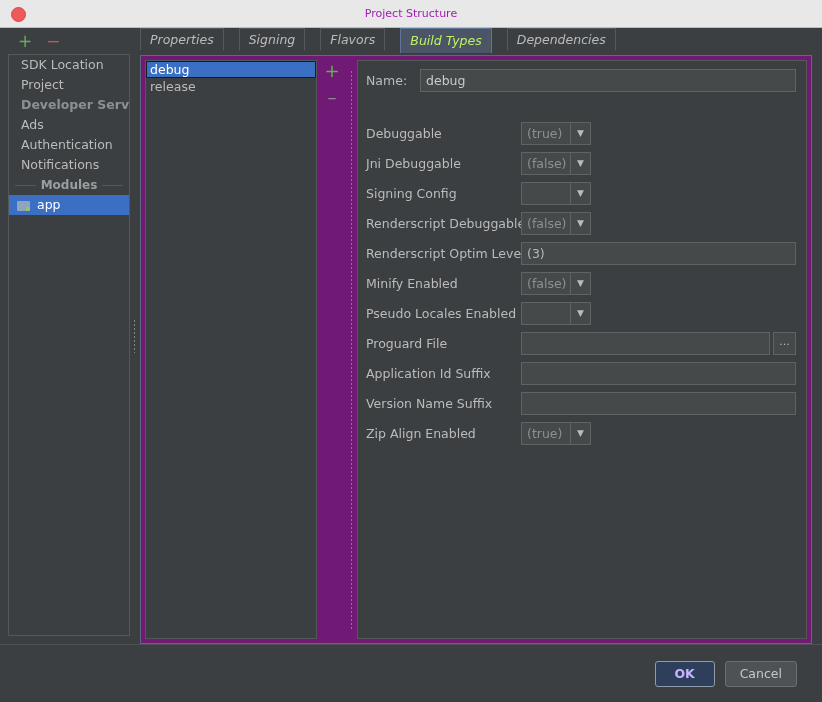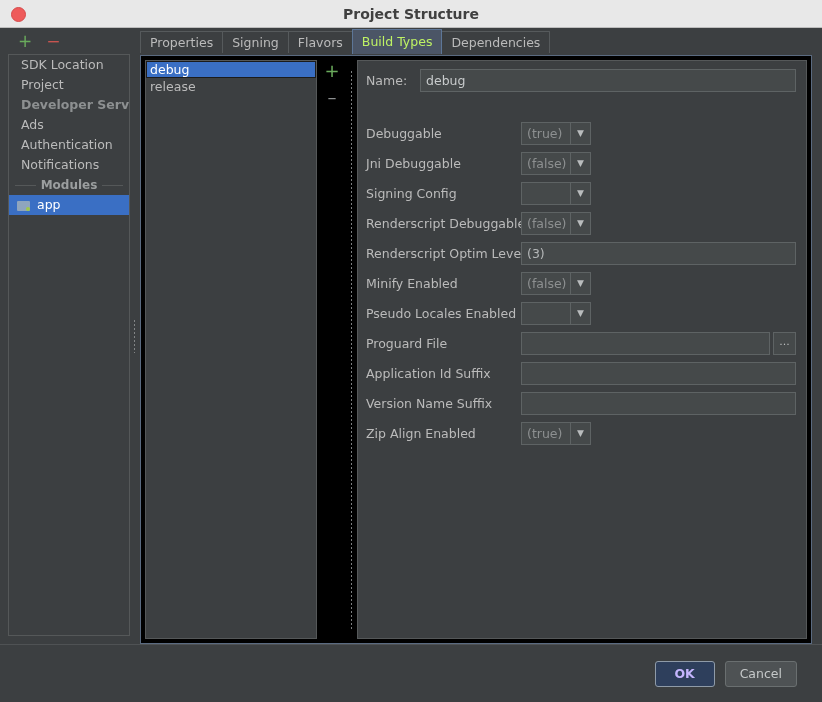--- a/index.html
+++ b/index.html
@@ -31,9 +31,8 @@
     border: 1px solid #d64a4a;
   }
   .title-text {
-    font-size: 14px;
-    color: #404040;
-    font-weight: bold;
+    font-size: 11px;
+    color: #a21caf;
   }
 
   

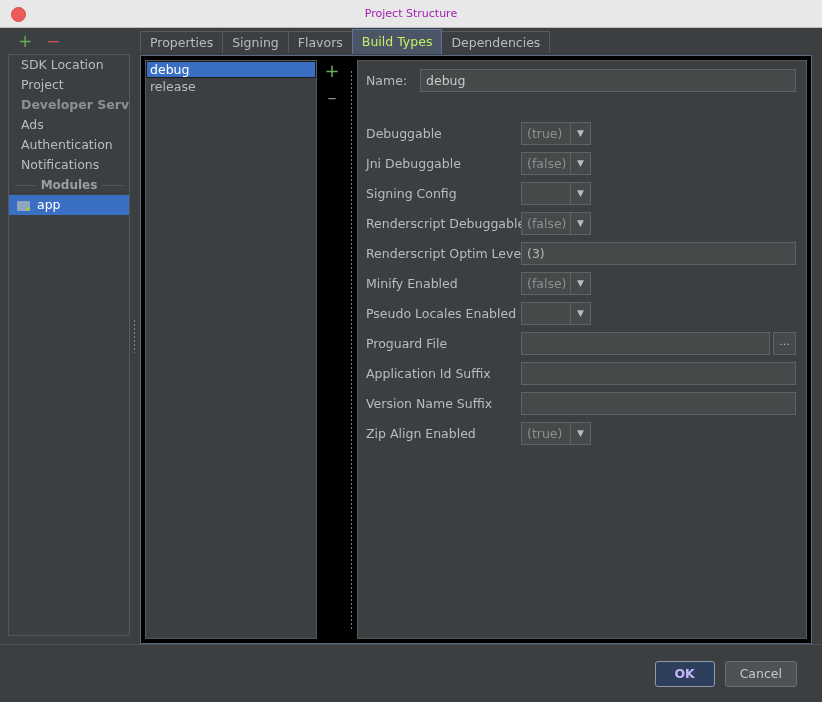--- a/index.html
+++ b/index.html
@@ -164,9 +164,10 @@
   .tabbar {
     height: 27px;
     display: flex;
-    align-items: center;
-    gap: 0px;
+    align-items: flex-start;
+    gap: 16px;
     position: relative;
+    font-style: italic;
   }
   .tab {
     height: 22px;

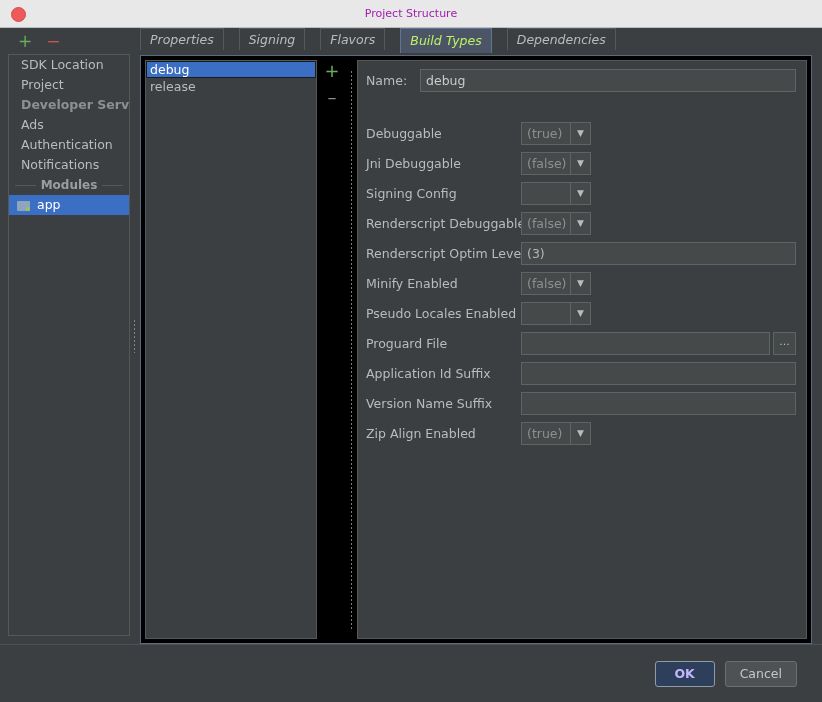--- a/index.html
+++ b/index.html
@@ -195,7 +195,7 @@
   .tabpanel {
     flex: 1;
     border: 1px solid #5a6a80;
-    background: #000000;
+    background: #701a75;
     display: flex;
     min-height: 0;
     padding: 4px;

